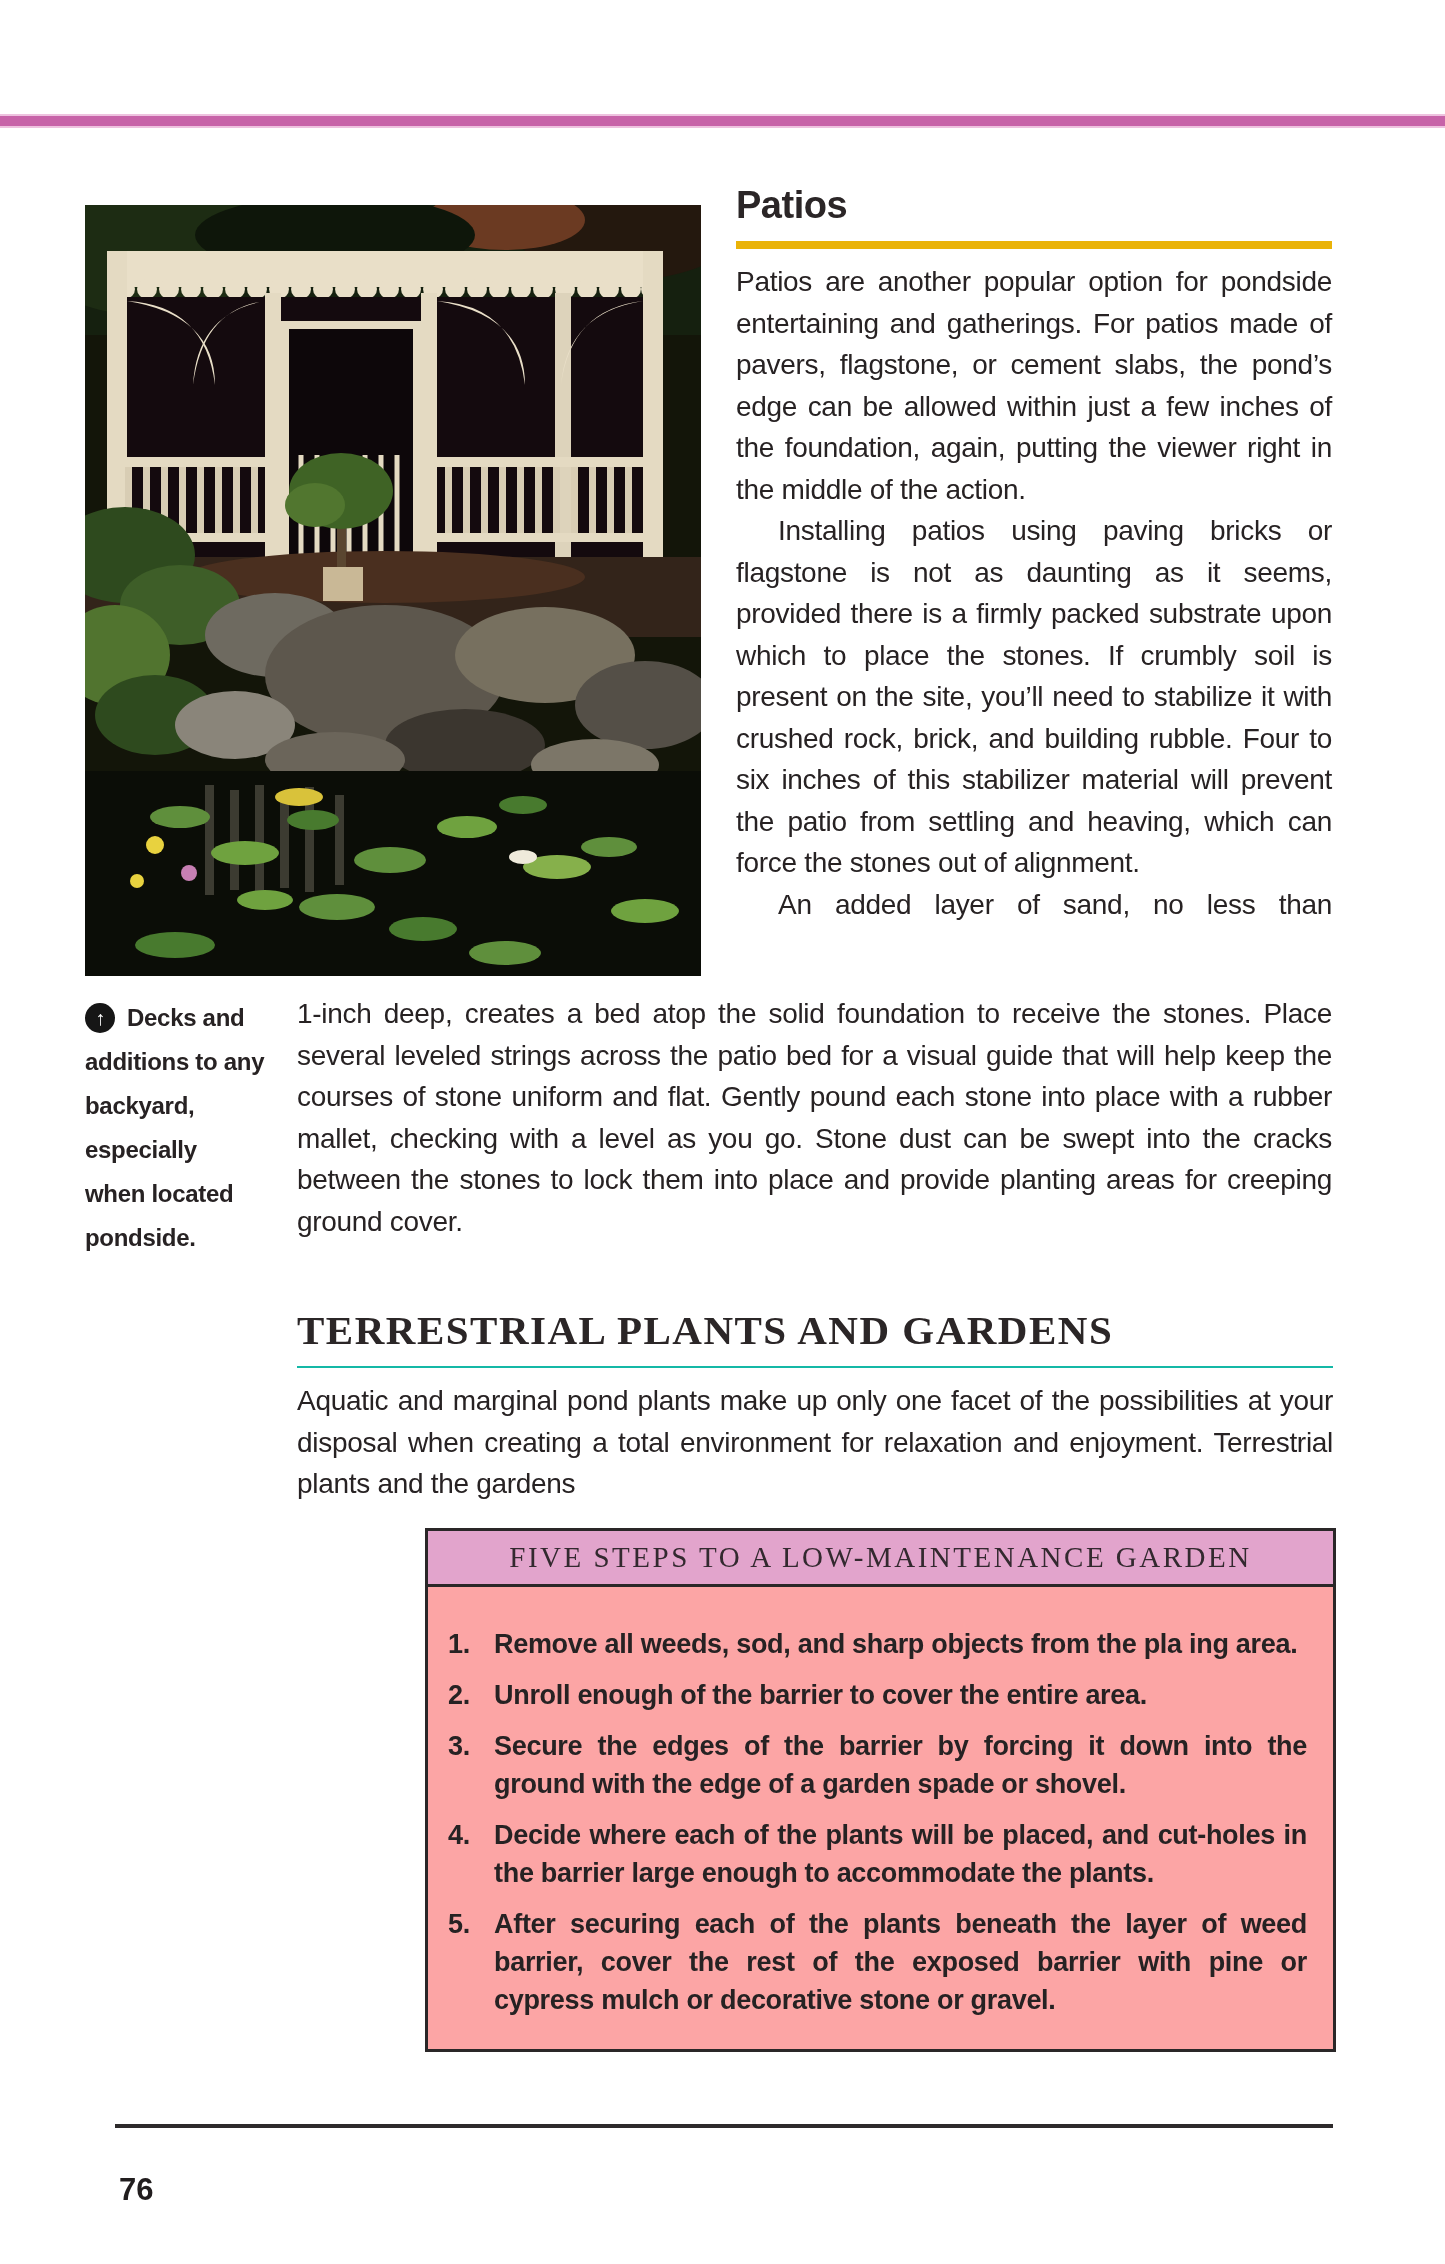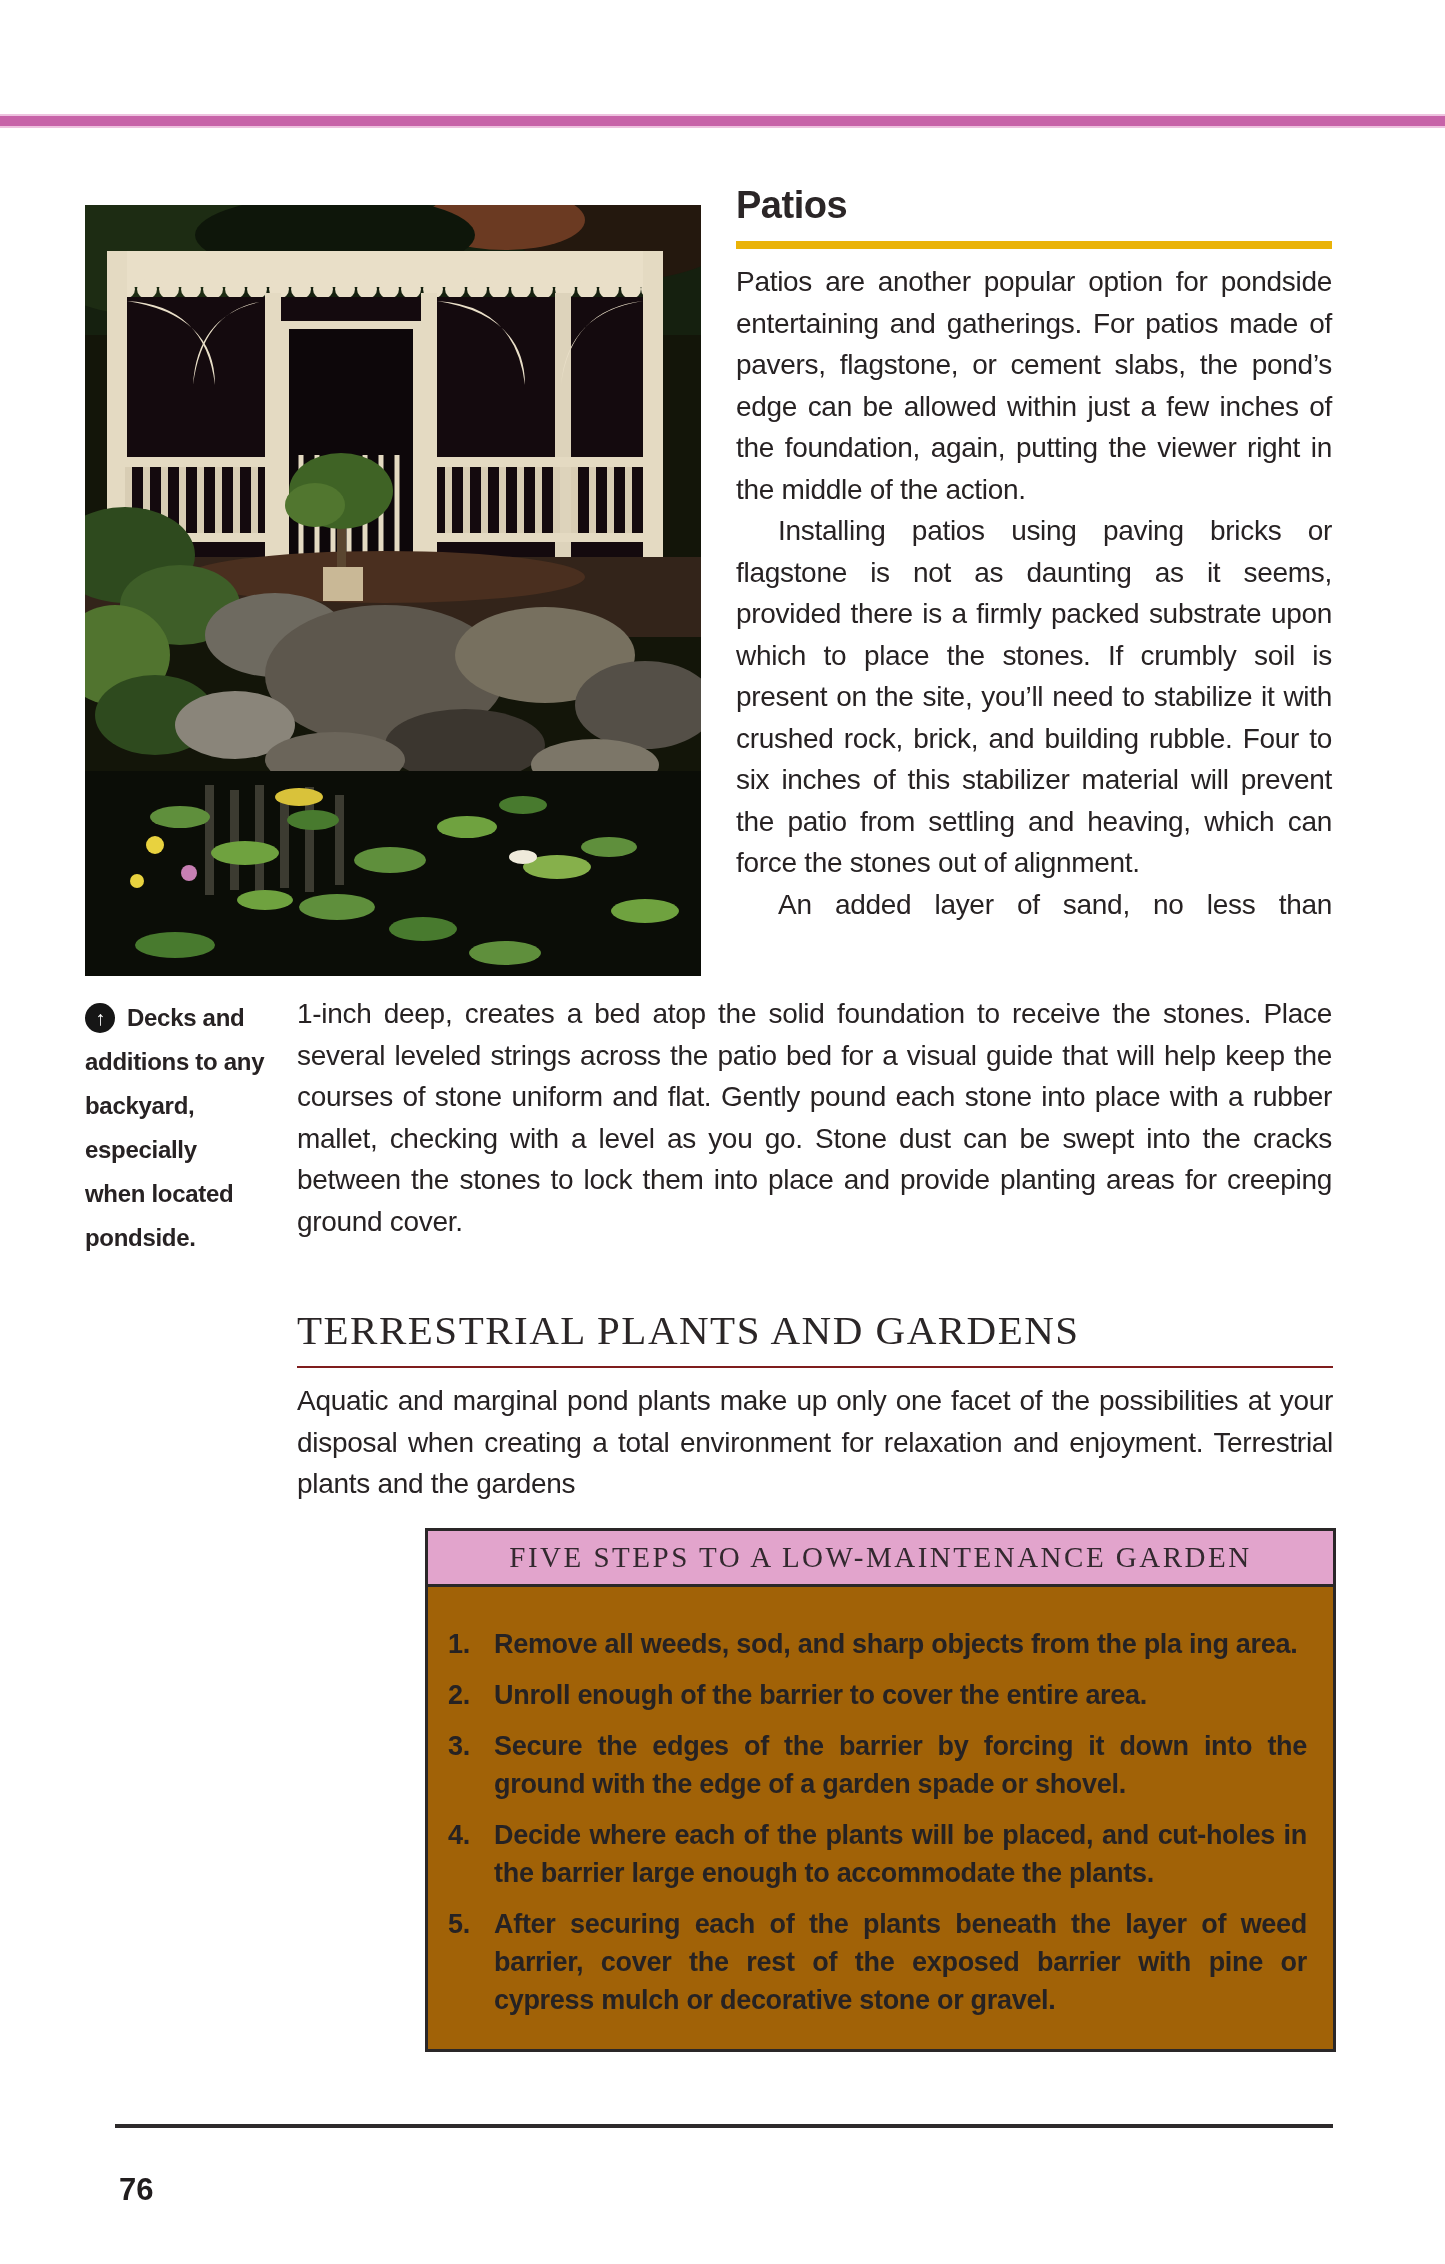--- a/index.html
+++ b/index.html
@@ -53,9 +53,9 @@
   
   #terrestrial { position:absolute; left:297px; top:1306px; width:1036px; }
   #terrestrial h2 {
-    margin:0; font-family:"Liberation Serif", serif; font-weight:400;
+    margin:0; font-family:"Liberation Serif", serif; font-weight:700;
     font-size:41px; letter-spacing:1.5px; color:#2b2627;
-    padding-bottom:12px; border-bottom:2px solid #7f1d1d;
+    padding-bottom:12px; border-bottom:2px solid #14b8a6;
   }
   #terrestrial p { margin-top:12px; }
 

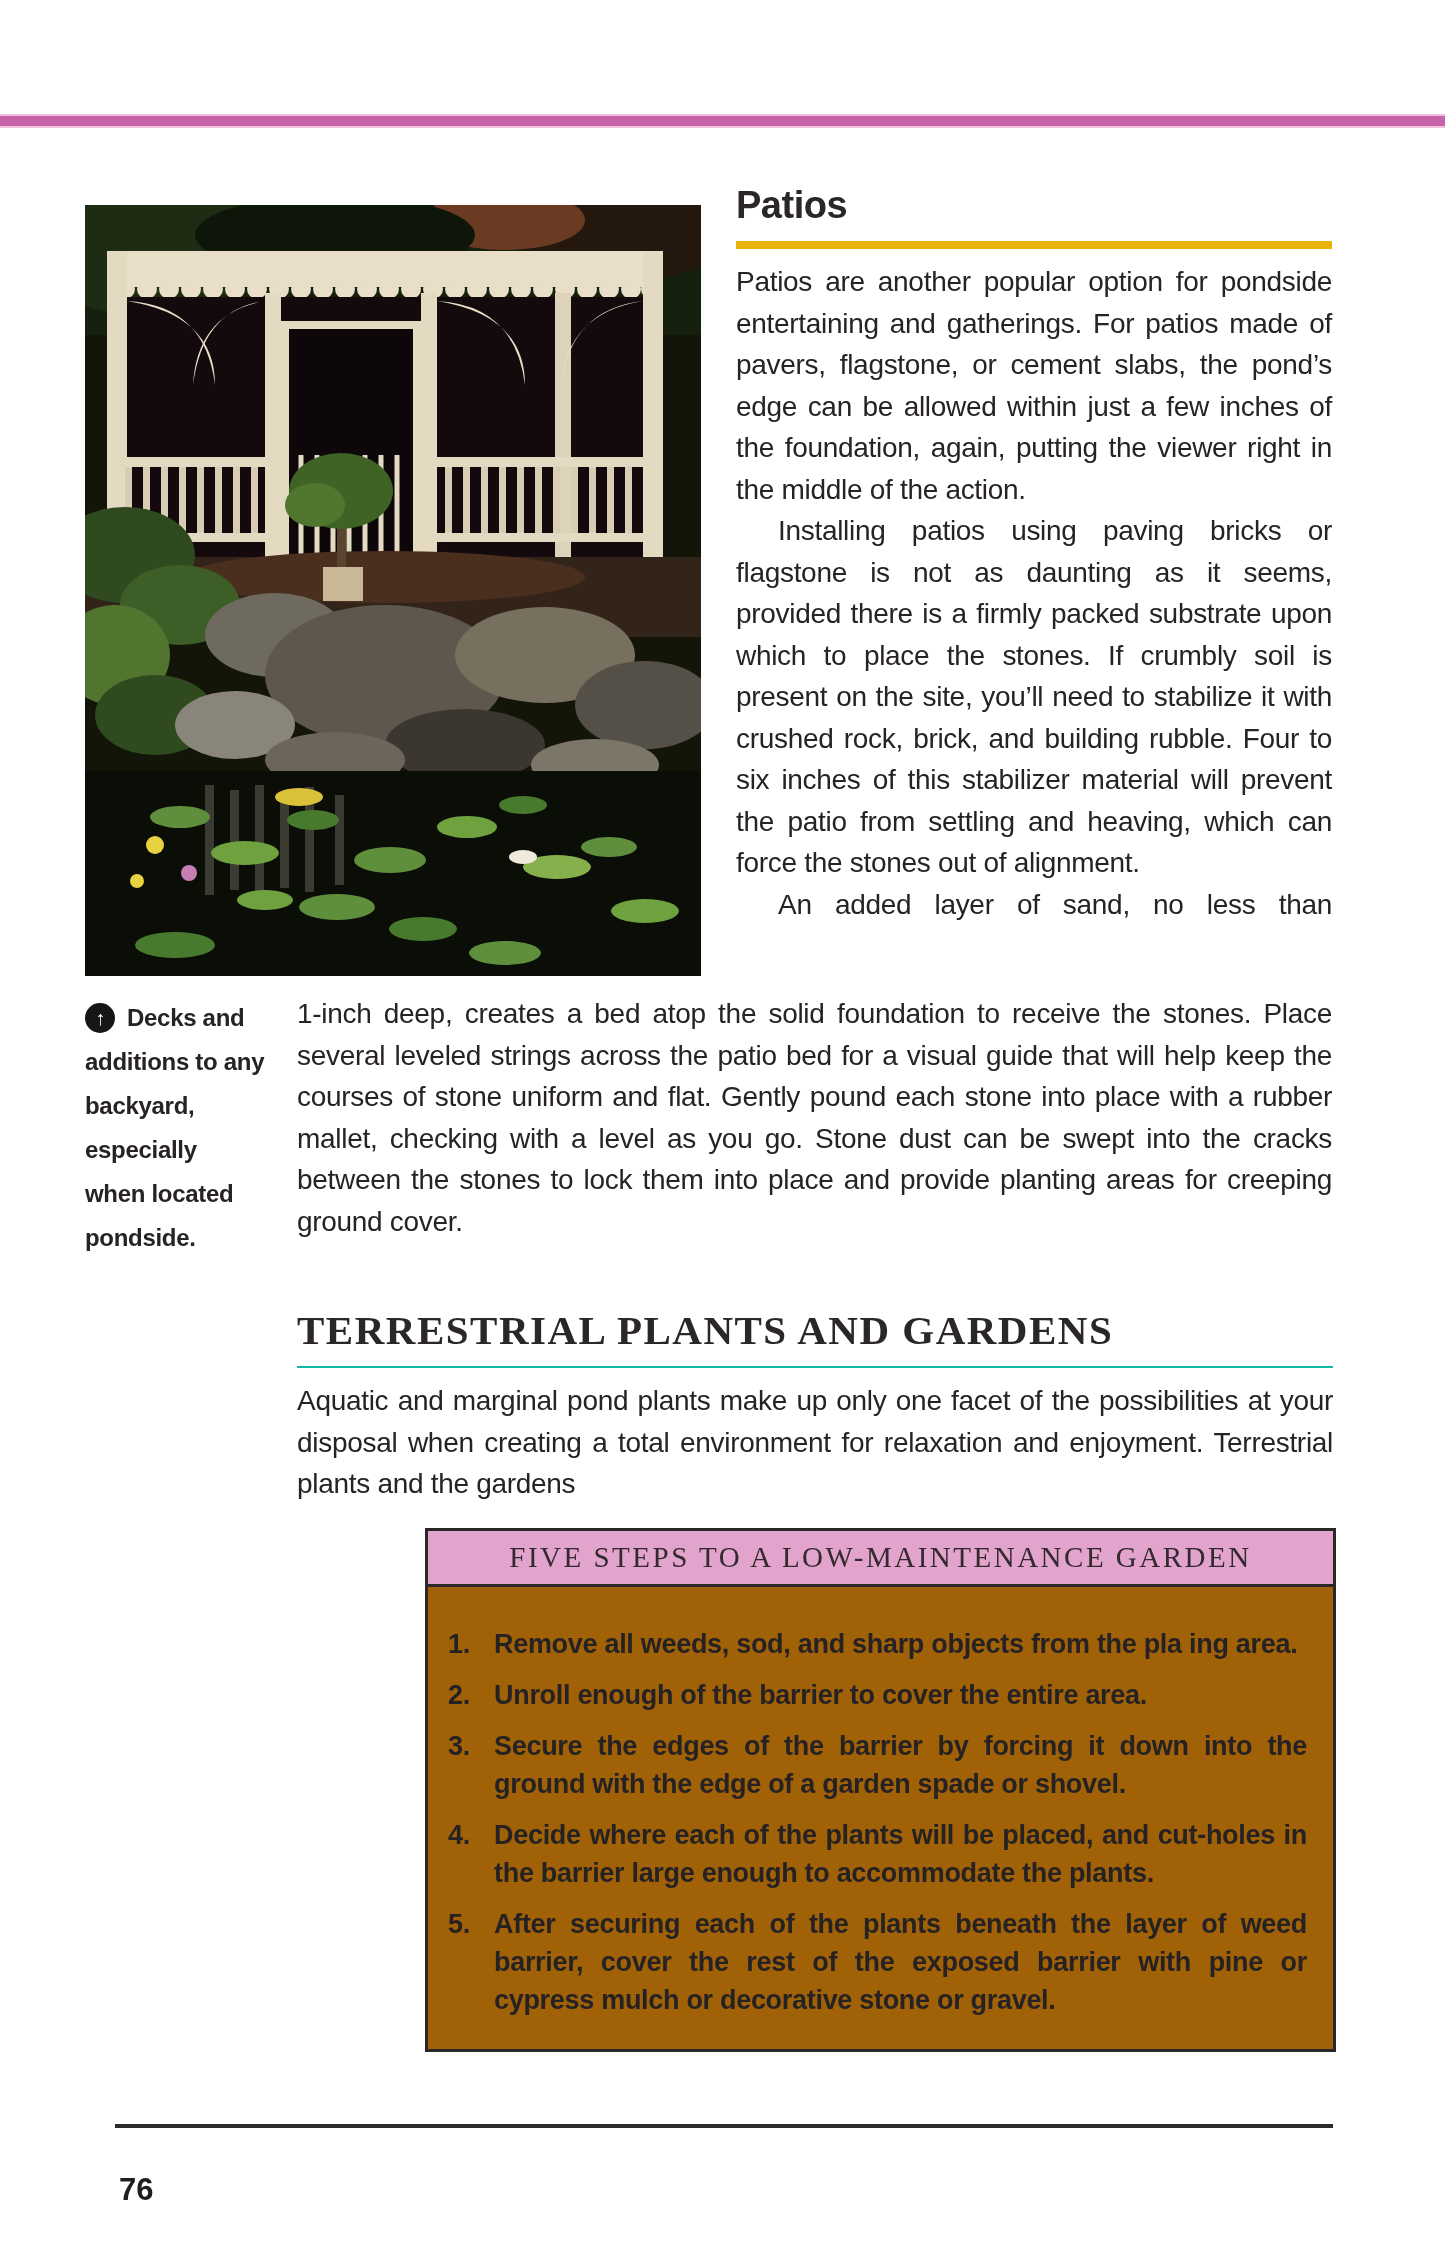--- a/index.html
+++ b/index.html
@@ -62,7 +62,7 @@
   
   #steps-box {
     position:absolute; left:425px; top:1528px; width:911px;
-    border:3px solid #2a2728; box-sizing:border-box; background:#a16207;
+    border:3px solid #2a2728; box-sizing:border-box; background:#fca5a5;
   }
   .box-header {
     background:#e2a4cc; border-bottom:3px solid #2a2728; height:53px;

